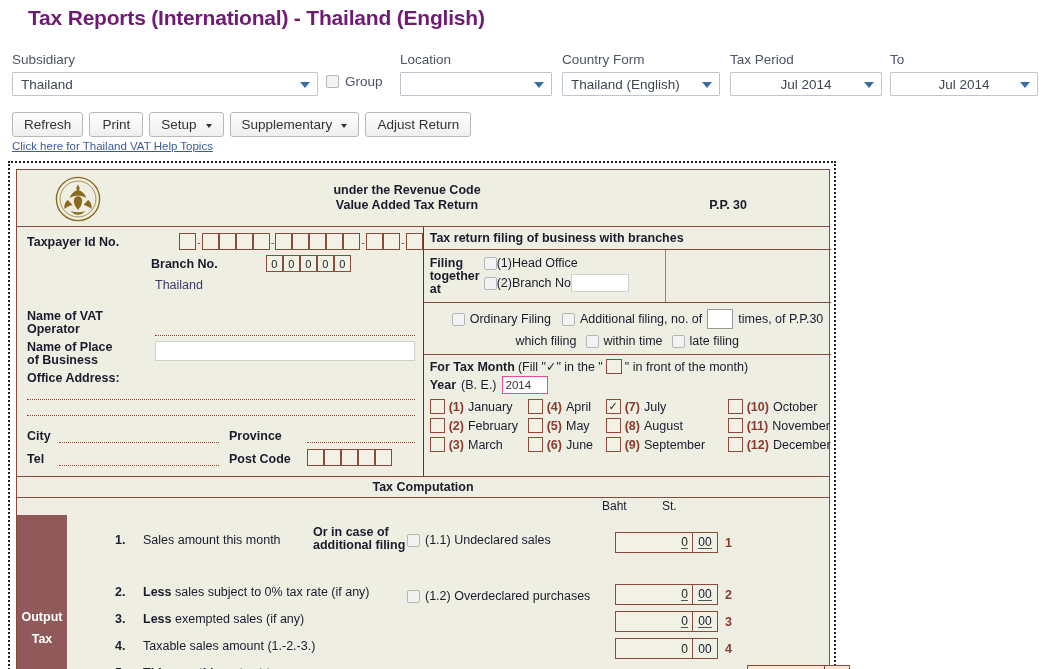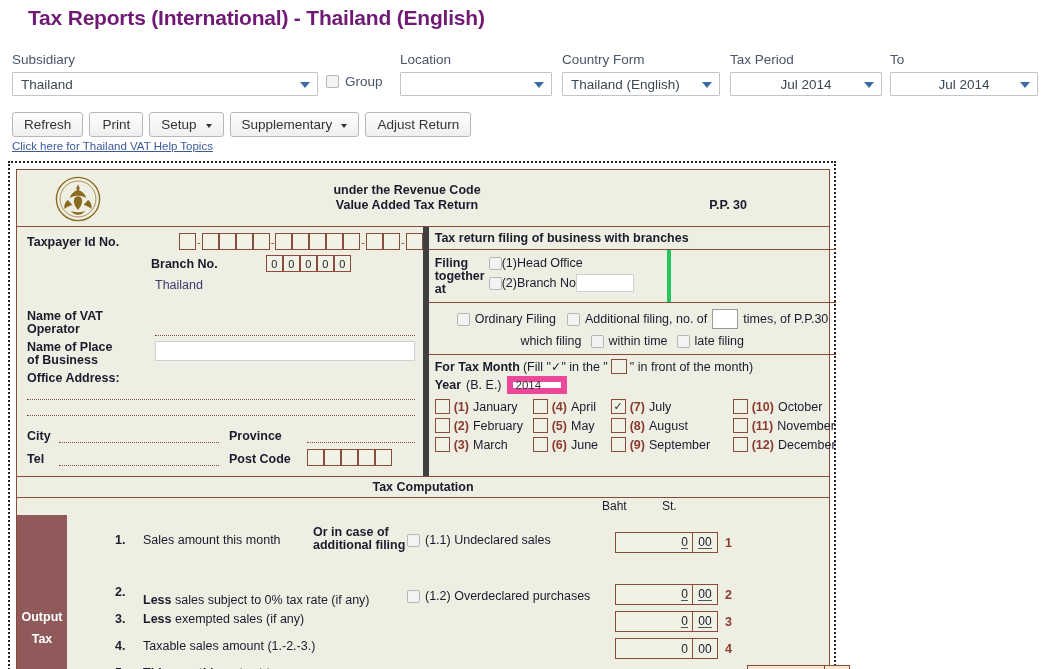--- a/index.html
+++ b/index.html
@@ -153,7 +153,7 @@
 
   
   .fbody { display: flex; align-items: stretch; }
-  .fleft { width: 445px; border-right: 6px solid #404040; position: relative; }
+  .fleft { width: 445px; border-right: 1px solid #404040; position: relative; }
   .fright { flex: 1; position: relative; }
   .dkred { color: #8a3b30; }
 

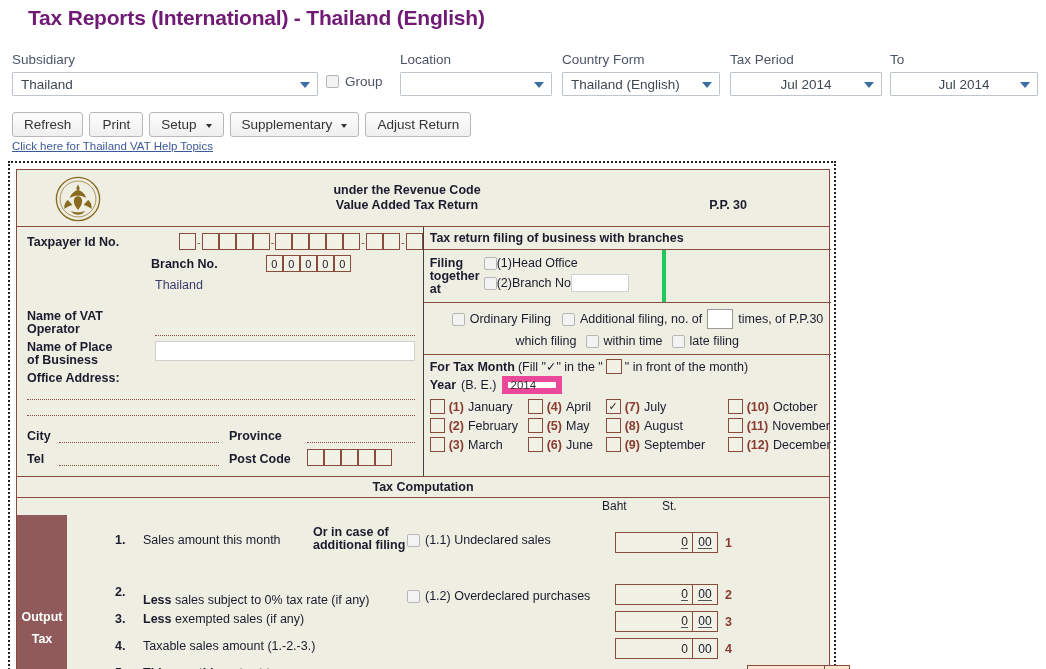--- a/index.html
+++ b/index.html
@@ -218,7 +218,7 @@
     border-bottom: 1px solid #8a4a3c;
   }
   .filingwrap { display: flex; border-bottom: 1px solid #8a4a3c; }
-  .filingleft { width: 242px; display: flex; padding: 6px 0 6px 6px; border-right: 4px solid #22c55e; }
+  .filingleft { width: 242px; display: flex; padding: 6px 0 6px 6px; border-right: 1px solid #22c55e; }
   .filingleft .ftl { font-weight: bold; width: 54px; line-height: 13px; font-size: 12.5px; align-self: center; }
   .opts { flex: 1; }
   .optrow { display: flex; align-items: center; gap: 0; margin-bottom: 4px; font-size: 12.5px; }

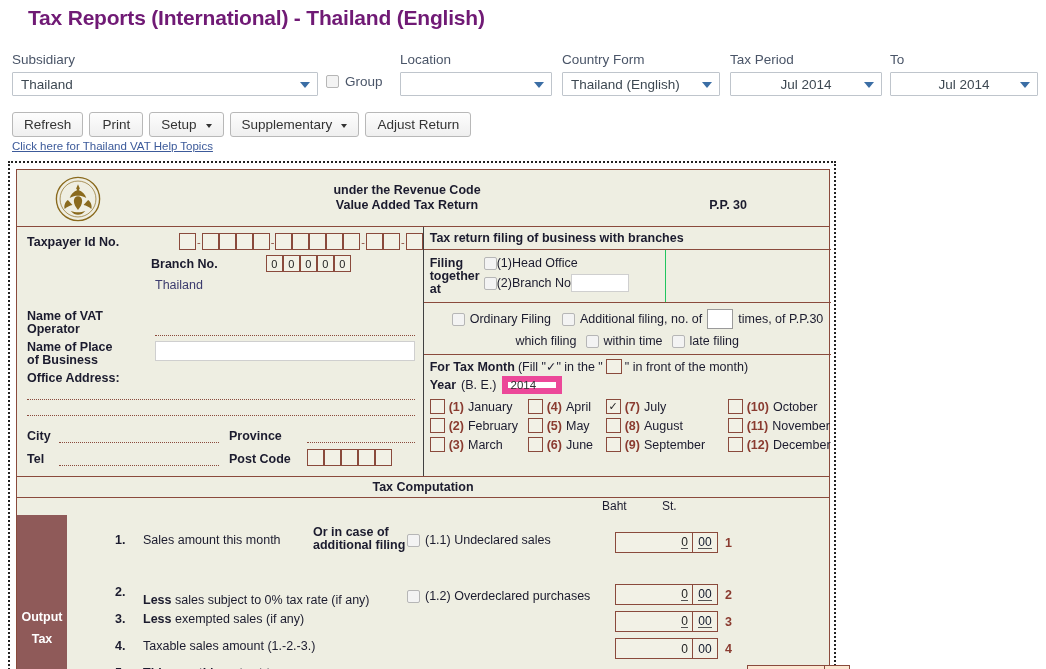--- a/index.html
+++ b/index.html
@@ -243,7 +243,7 @@
   }
   .yearline { display: flex; align-items: center; gap: 5px; margin-top: 2px; font-size: 12.5px; }
   .yearfield {
-    width: 60px; height: 18px; border: 6px solid #ec4899; background: #fff;
+    width: 46px; height: 18px; border: 1px solid #ec4899; background: #fff;
     font-size: 11.5px; color: #333; display: flex; align-items: center; padding-left: 3px; text-align: right;
   }
   .mgrid {

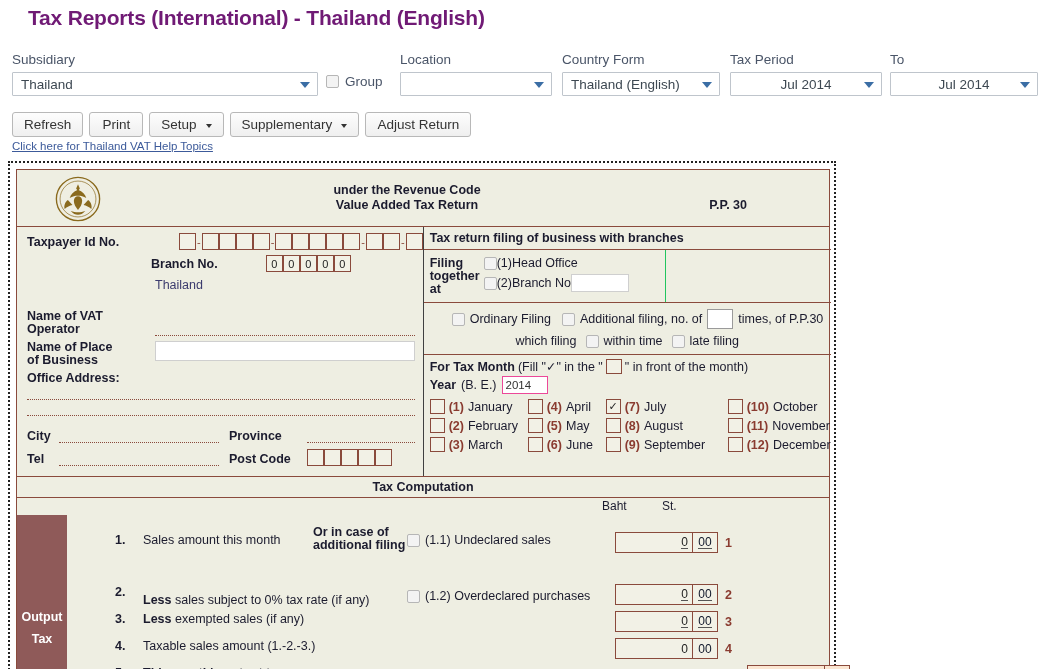--- a/index.html
+++ b/index.html
@@ -625,7 +625,7 @@
           </div>
           <div class="crow">
             <span class="cnum" style="left: 48px; top: 70px;">2.</span>
-            <span class="ctext" style="left: 76px; top: 78px;"><b>Less</b> sales subject to 0% tax rate (if any)</span>
+            <span class="ctext" style="left: 76px; top: 70px;"><b>Less</b> sales subject to 0% tax rate (if any)</span>
             <span class="amtbox" style="left: 548px; top: 69px;">
               <span class="baht">
                 <span class="u">0</span>

